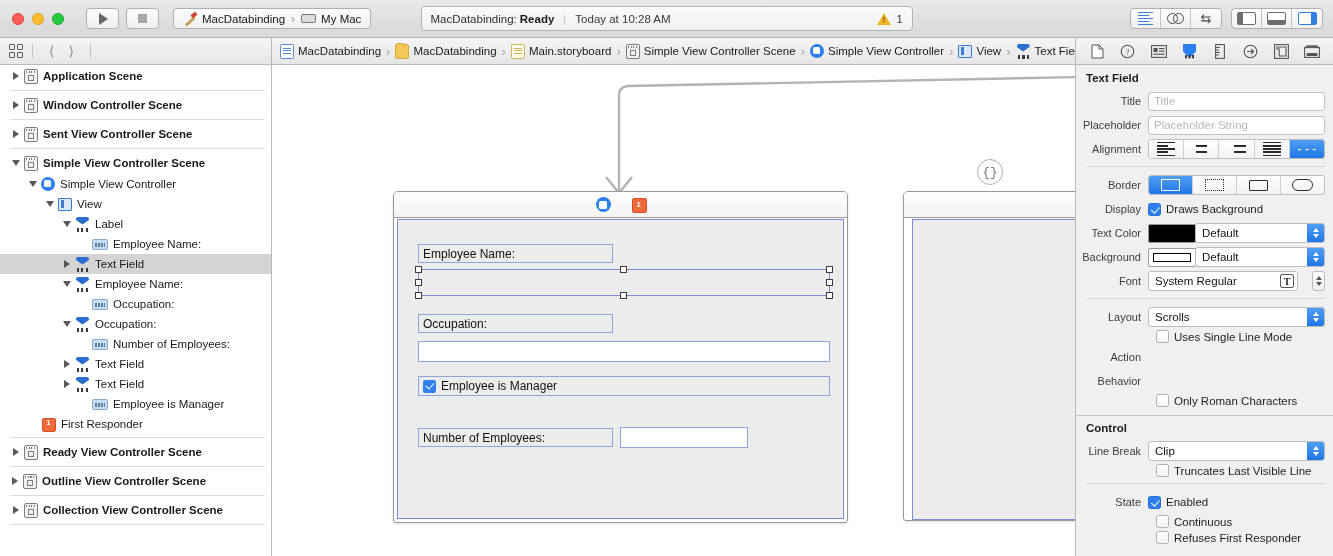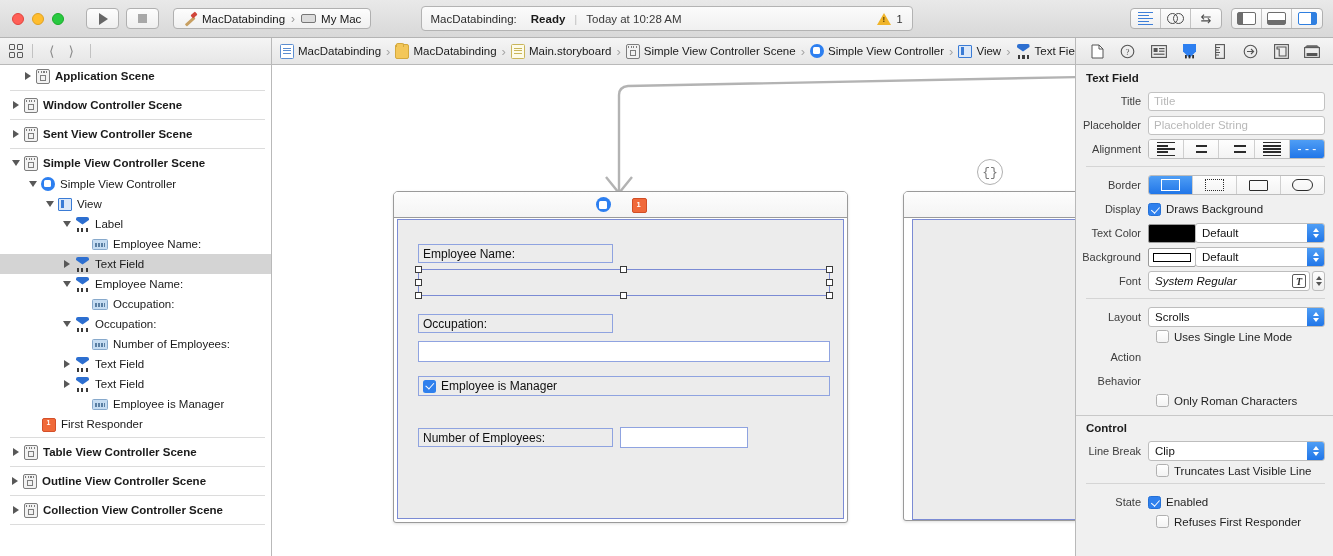--- a/index.html
+++ b/index.html
@@ -76,7 +76,7 @@
     font-size: 11.5px;
   }
   .st-proj { color: #2d2d2d; }
-  .st-ready { font-weight: bold; color: #1a1a1a; margin-left: 14px; }
+  .st-ready { font-weight: bold; color: #1a1a1a; margin-left: 3px; }
   .st-div { color: #c0c0c0; margin: 0 9px; }
   .st-time { color: #3a3a3a; }
   .st-right { margin-left: auto; display: flex; align-items: center; gap: 5px; }

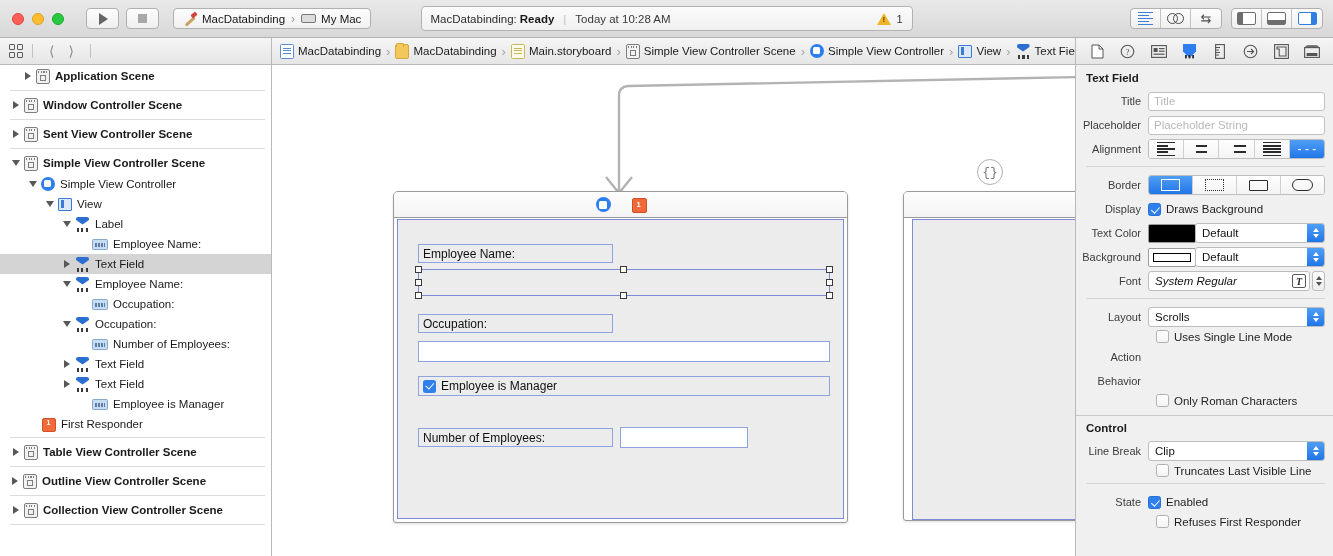--- a/index.html
+++ b/index.html
@@ -524,7 +524,7 @@
   <div class="body">
 
     <div class="sidebar" id="sidebar">
-        <div class="node scene-row" style="padding-left: 20px; align-items: center;">
+        <div class="node scene-row" style="padding-left: 8px; align-items: center;">
           <span class="tw">
             <span class="tri-r"></span>
           </span>

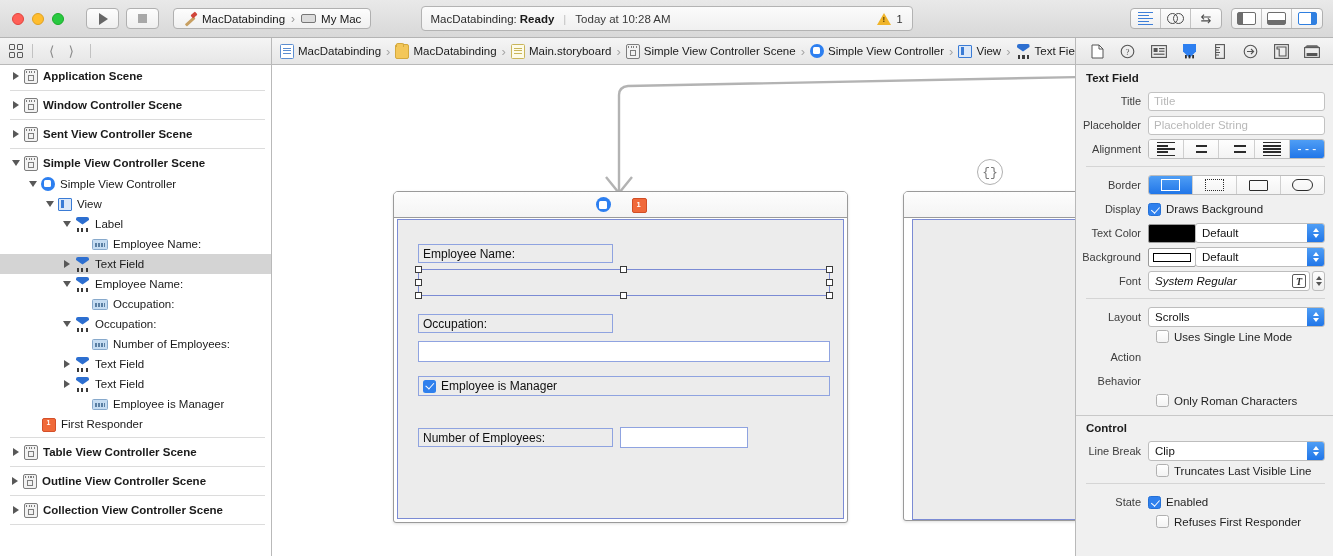--- a/index.html
+++ b/index.html
@@ -317,7 +317,7 @@
   .popup .arr b:first-child { border-bottom: 4px solid #fff; }
   .popup .arr b:last-child { border-top: 4px solid #fff; }
 
-  .combo { flex: 1; display: flex; align-items: center; gap: 2px; font-style: italic; }
+  .combo { flex: 1; display: flex; align-items: center; gap: 14px; }
   .fontbox {
     flex: 1; height: 20px; background: #fff; border: 1px solid #bdbdbd; border-radius: 3px;
     display: flex; align-items: center; padding: 0 3px 0 6px; font-size: 11.5px; color: #111;

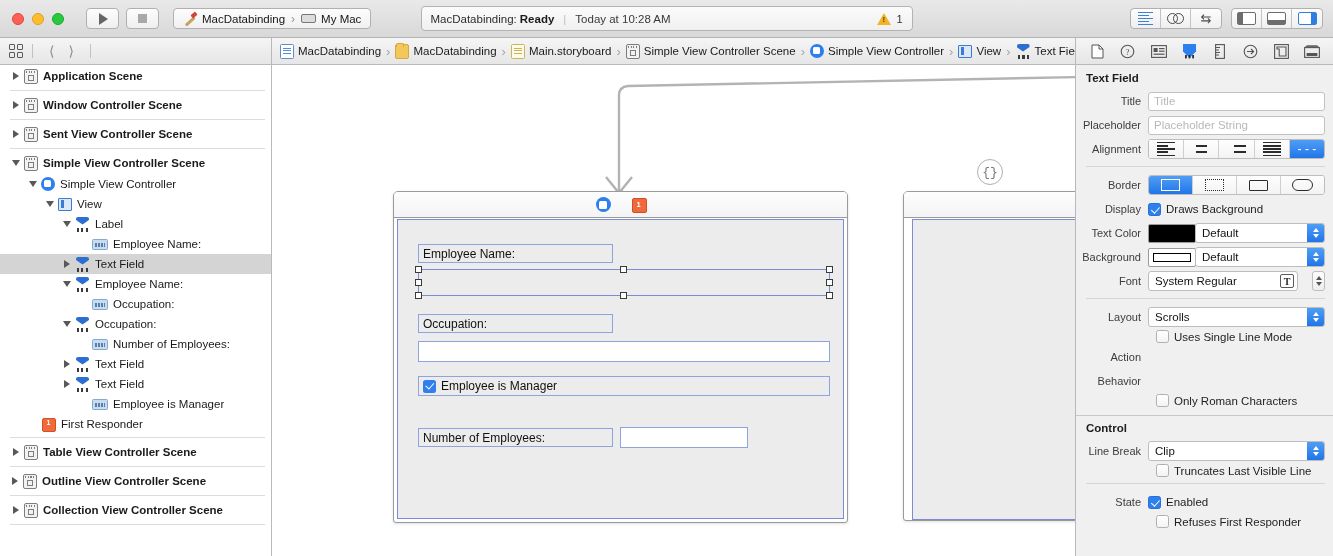--- a/index.html
+++ b/index.html
@@ -642,7 +642,7 @@
             <span class="tri-r"></span>
           </span>
           <span class="ic ic-scene"></span>
-          <span class="node-label">Table View Controller Scene</span>
+          <span class="node-label">Ready View Controller Scene</span>
         </div>
         <div class="node-sep"></div>
         <div class="node scene-row" style="padding-left: 7px;">

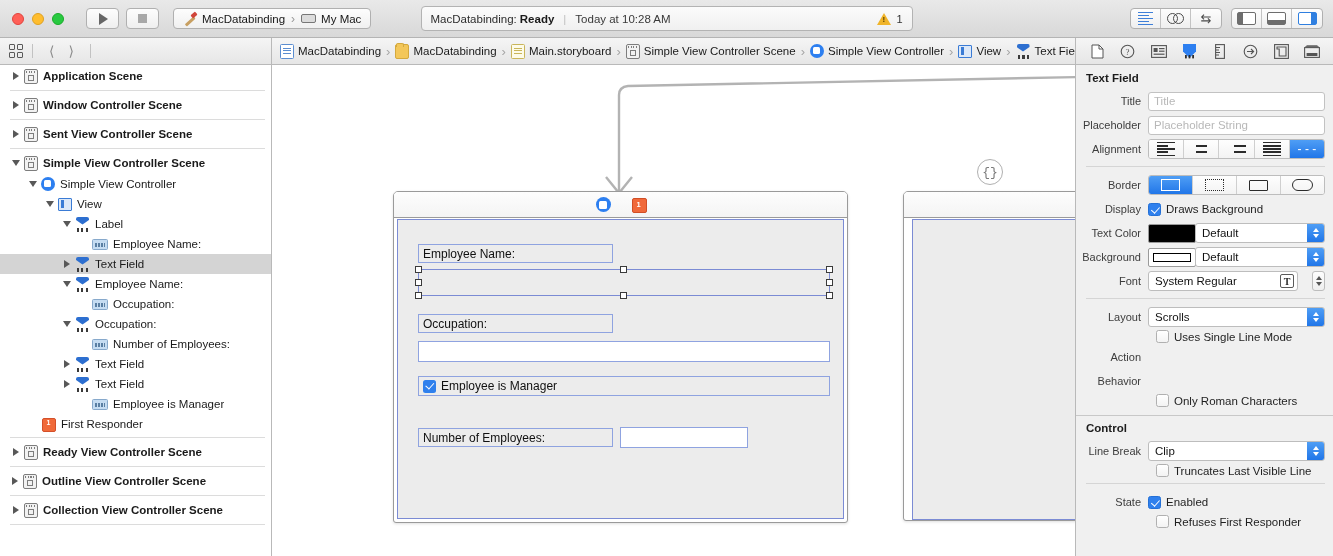--- a/index.html
+++ b/index.html
@@ -936,6 +936,12 @@
         </div>
       </div>
 
+      <div class="sub-row">
+        <label class="chk">
+          <span class="box"></span>
+          <span>Continuous</span>
+        </label>
+      </div>
 
       <div class="sub-row">
         <label class="chk">

